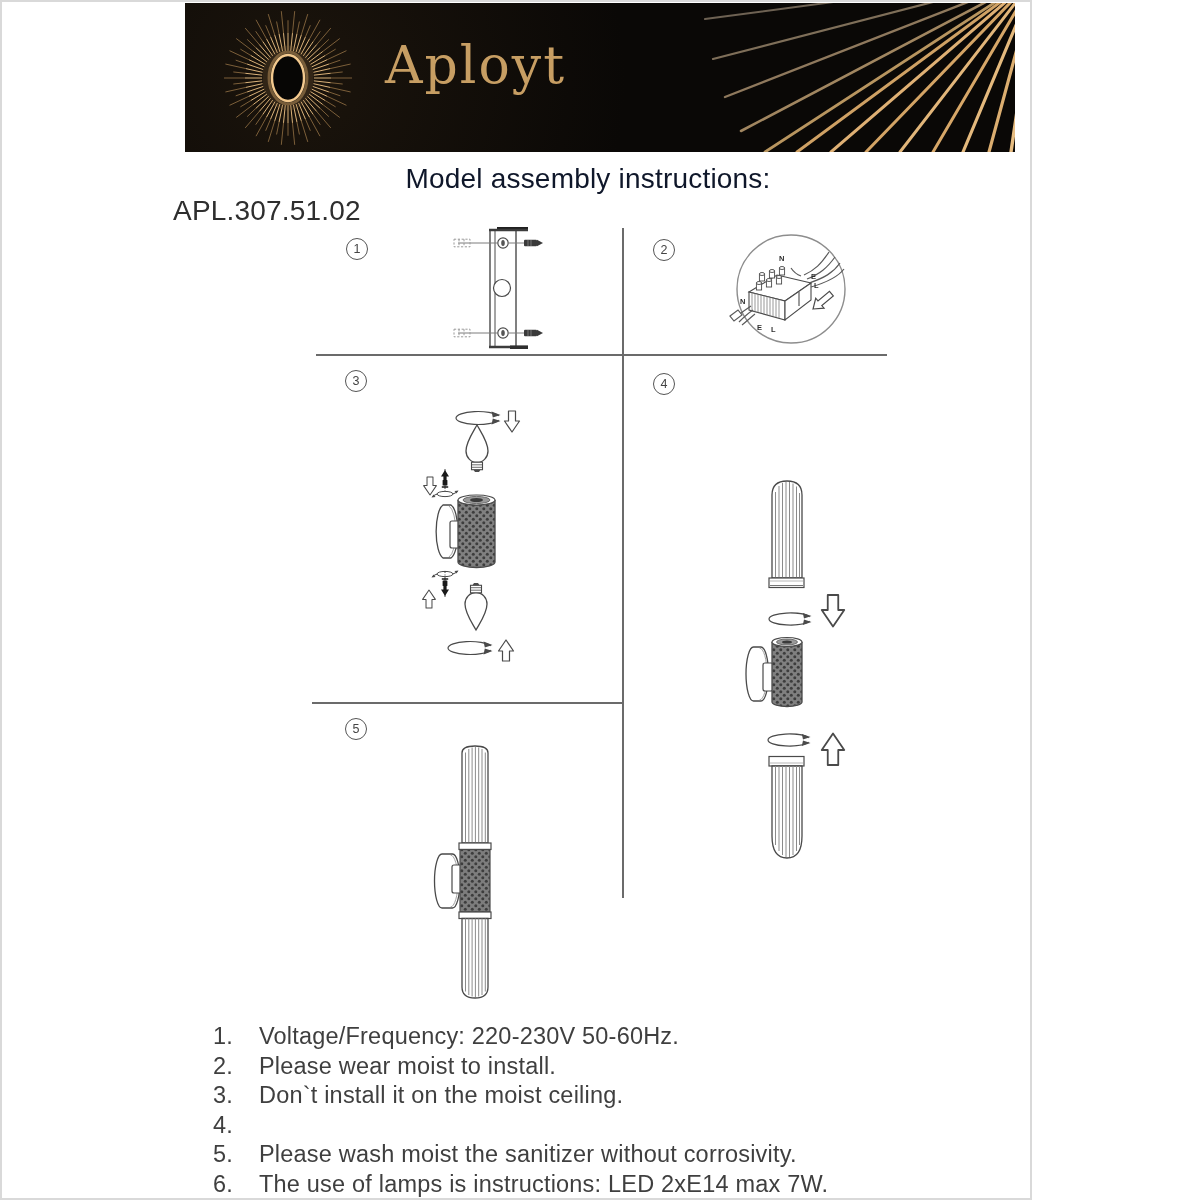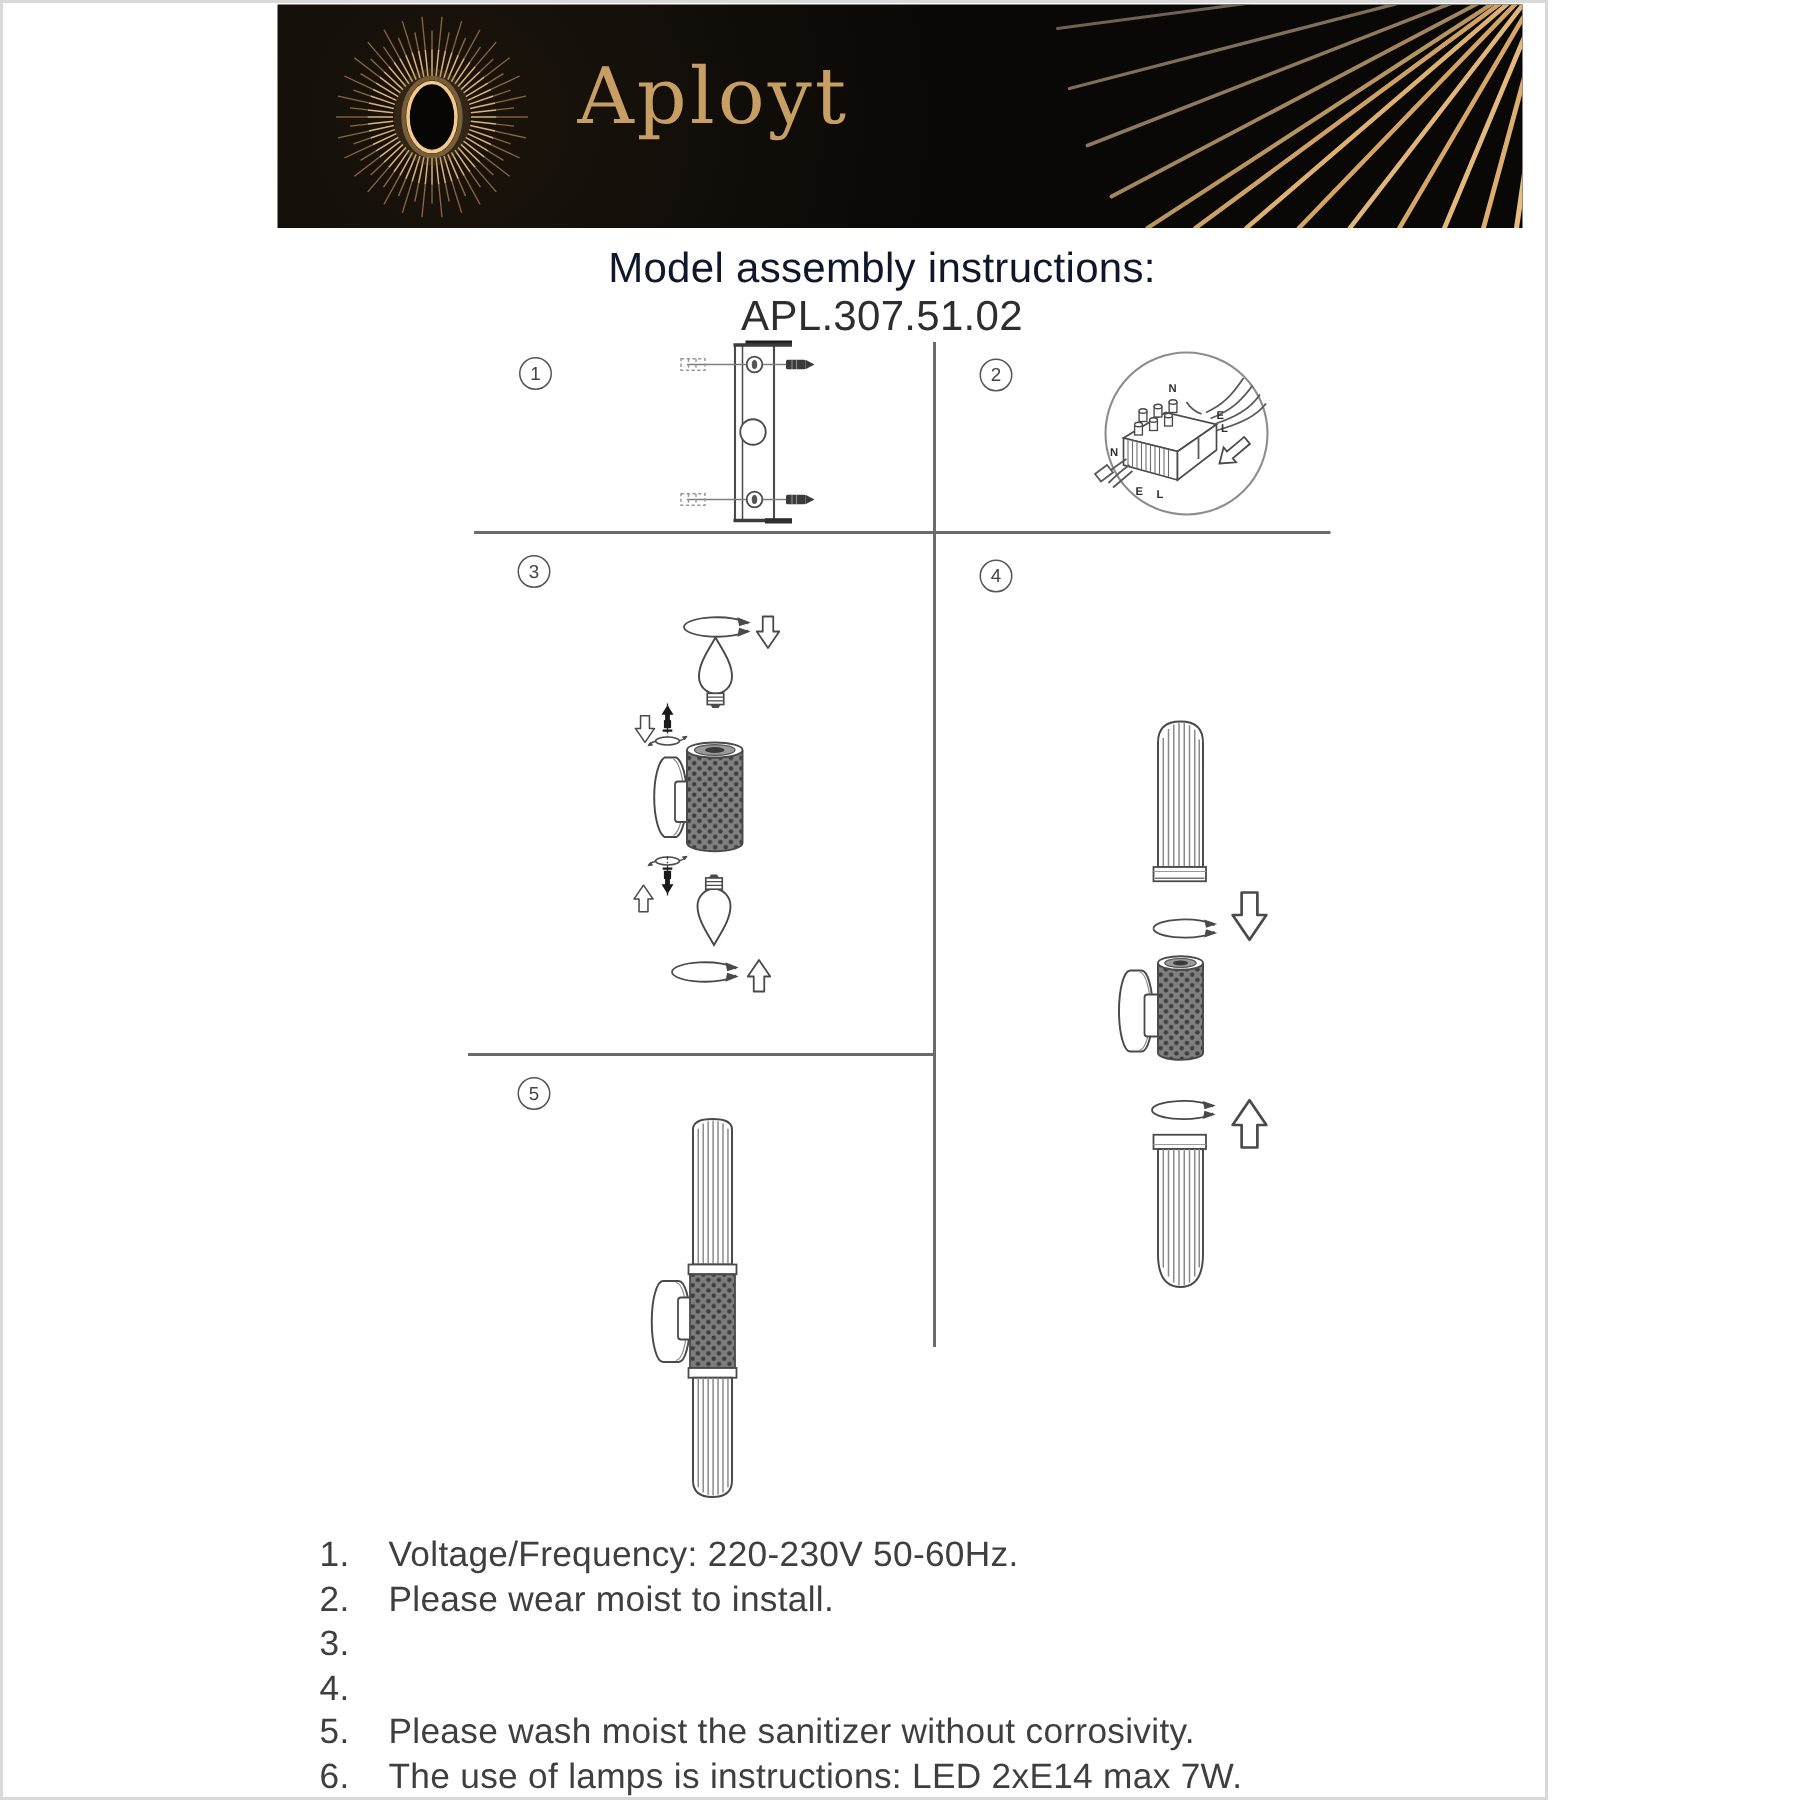--- a/index.html
+++ b/index.html
@@ -16,7 +16,7 @@
   
   .title-line{position:absolute;left:173px;top:163px;width:830px;text-align:center;
               font-size:28px;color:#0f172a;letter-spacing:0.2px;}
-  .model-line{position:absolute;left:173px;top:195px;width:830px;text-align:center;
+  .model-line{position:absolute;left:173px;top:195px;width:830px;
               font-size:28px;color:#2e2e2e;letter-spacing:0.2px;}
   .model-underline{position:absolute;left:497px;top:227px;width:31px;height:2.5px;background:#1f1f1f;}
   

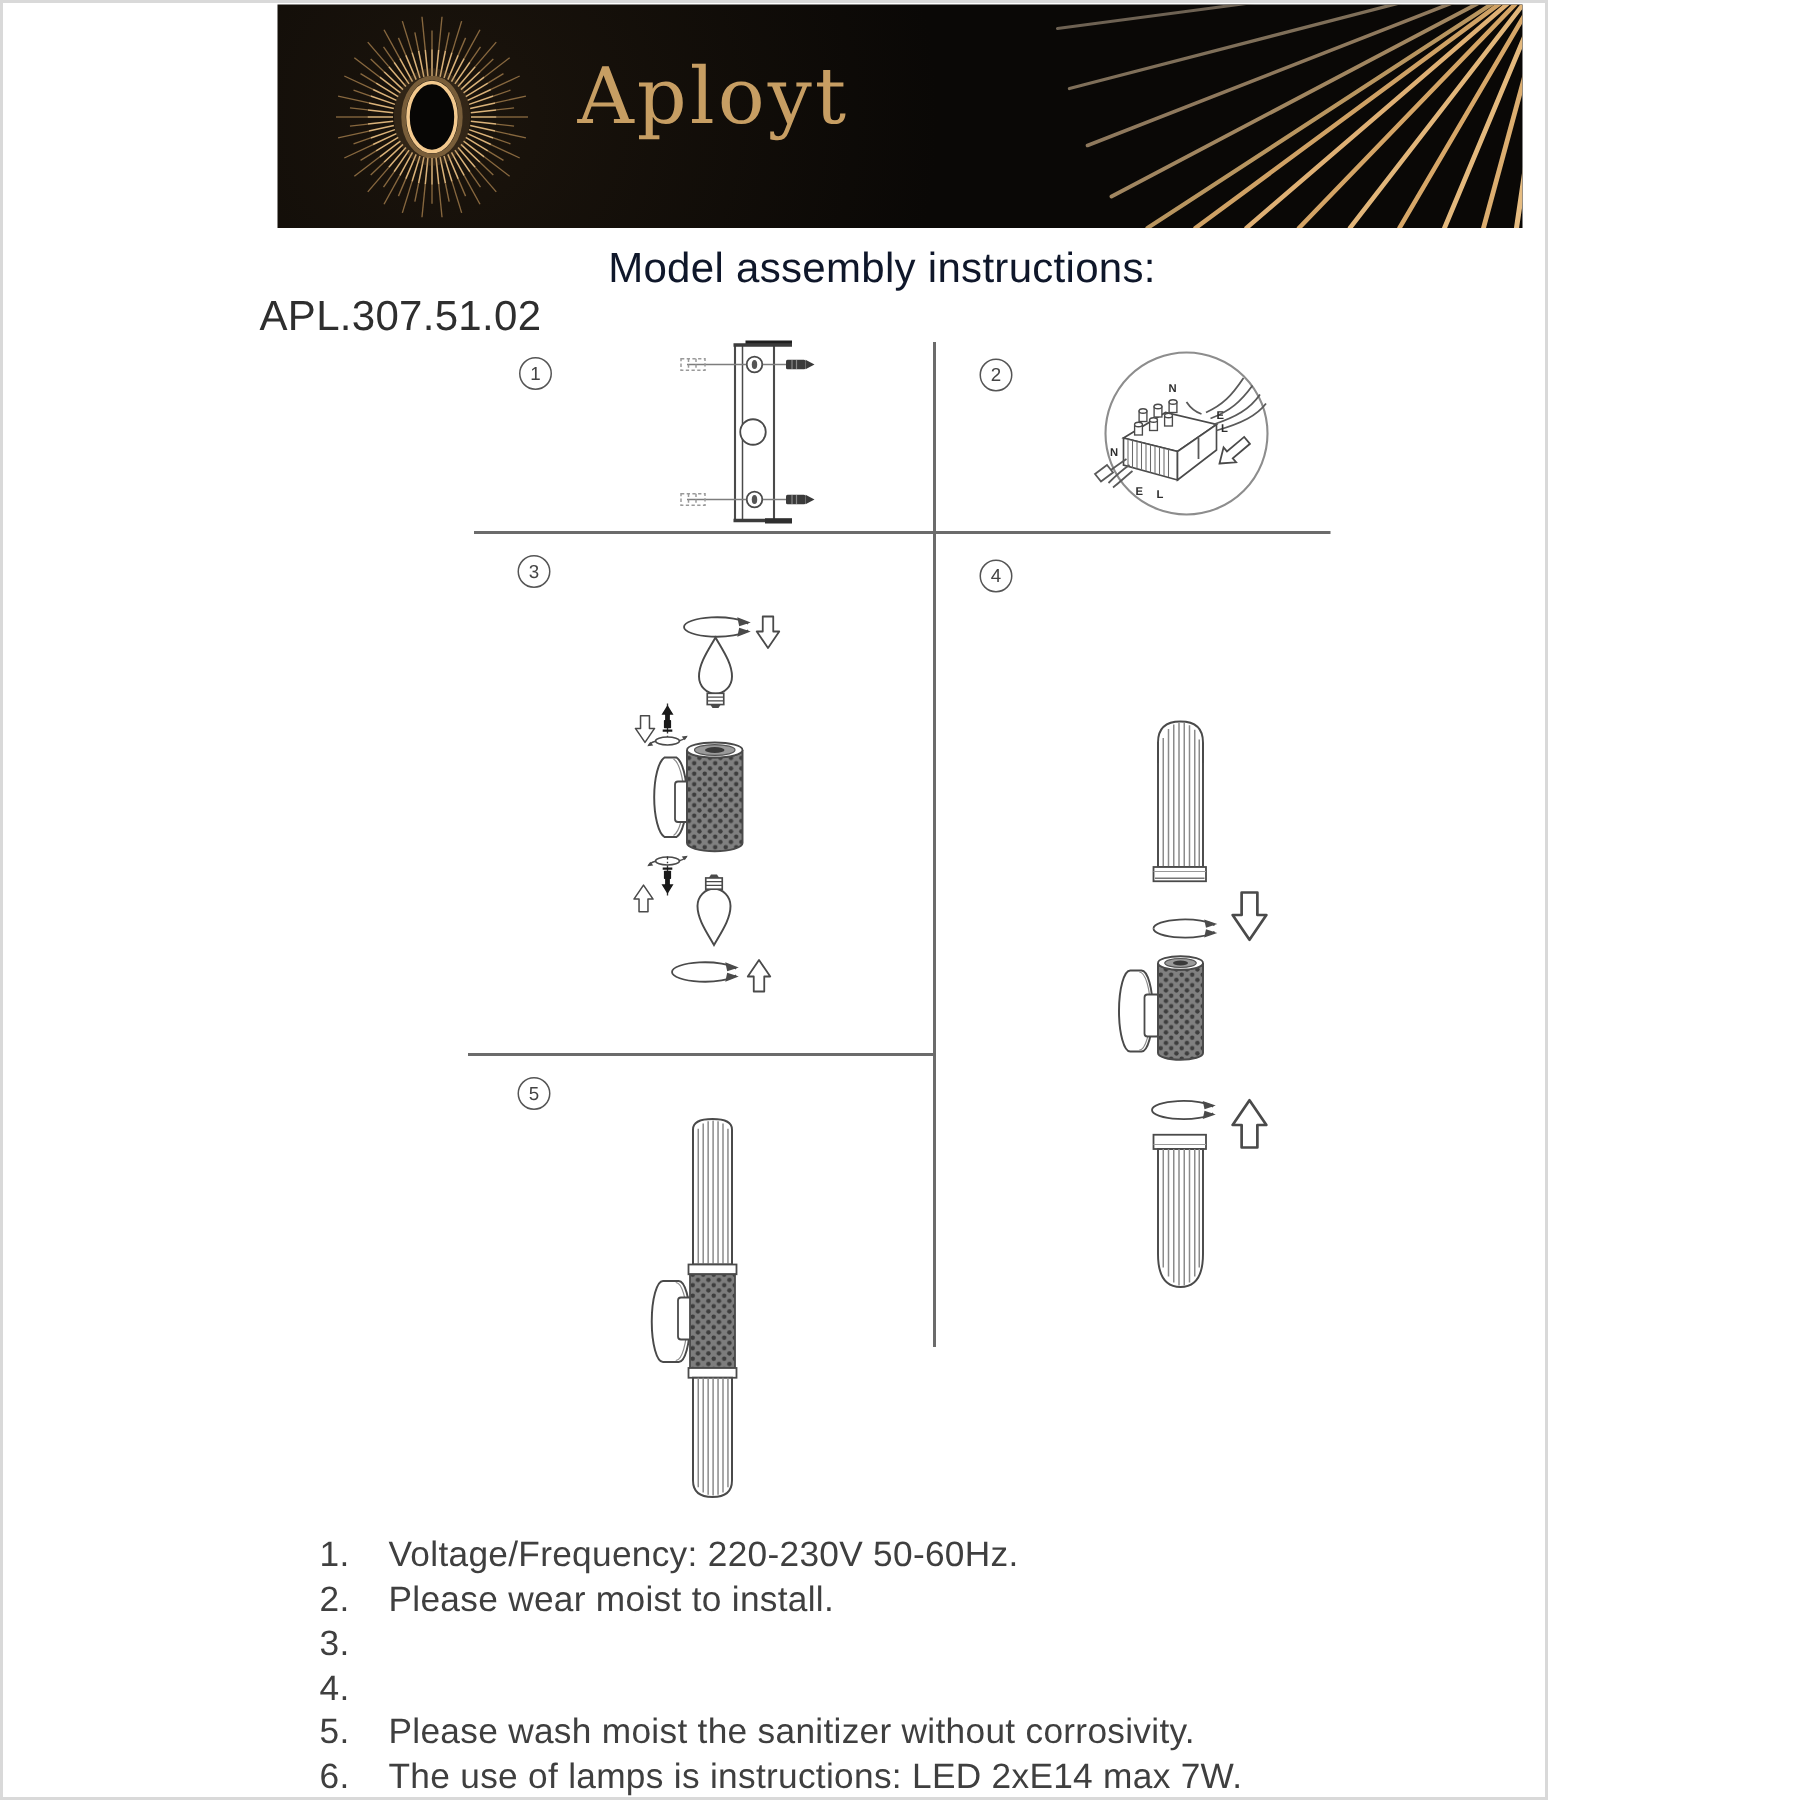--- a/index.html
+++ b/index.html
@@ -485,6 +485,7 @@
     </div>
     <div class="note-row">
       <span class="note-num">3.</span>
+      <span class="note-text">Don`t install it on the moist ceiling.</span>
     </div>
     <div class="note-row">
       <span class="note-num">4.</span>

